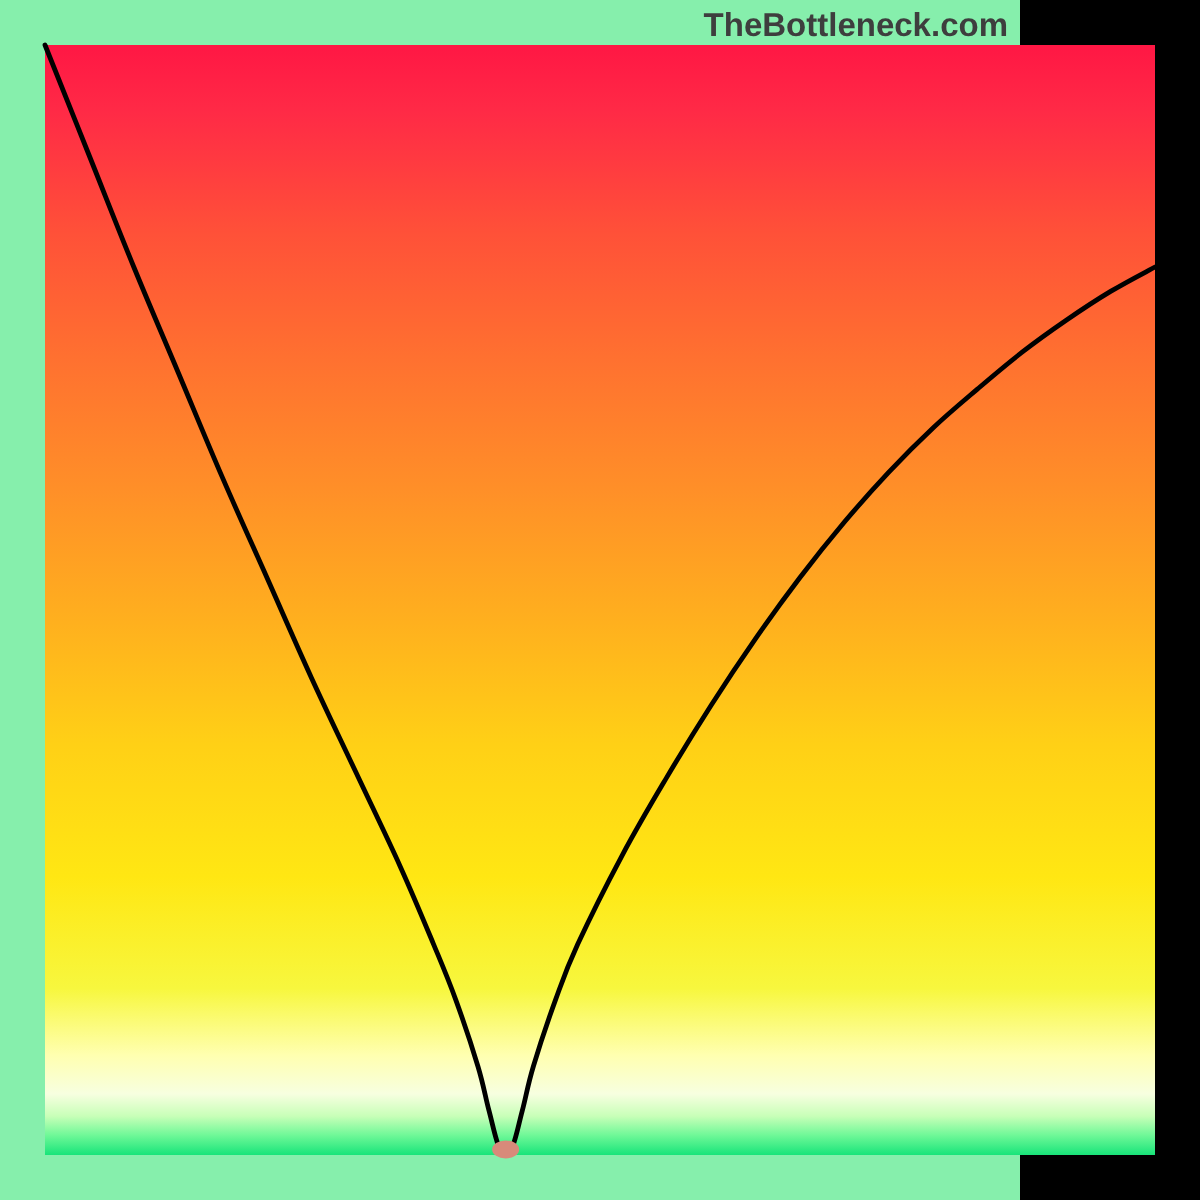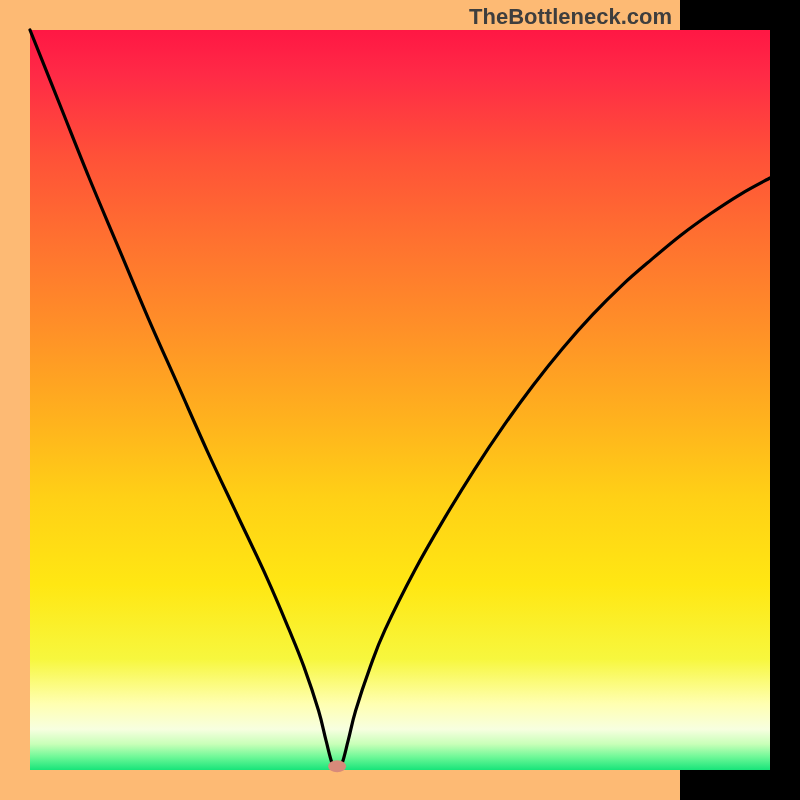--- a/index.html
+++ b/index.html
@@ -15,7 +15,7 @@
     position: relative;
     width: 680px;
     height: 800px;
-    background: #fdba74;
+    background: #86efac;
   }
   .watermark {
     position: absolute;

